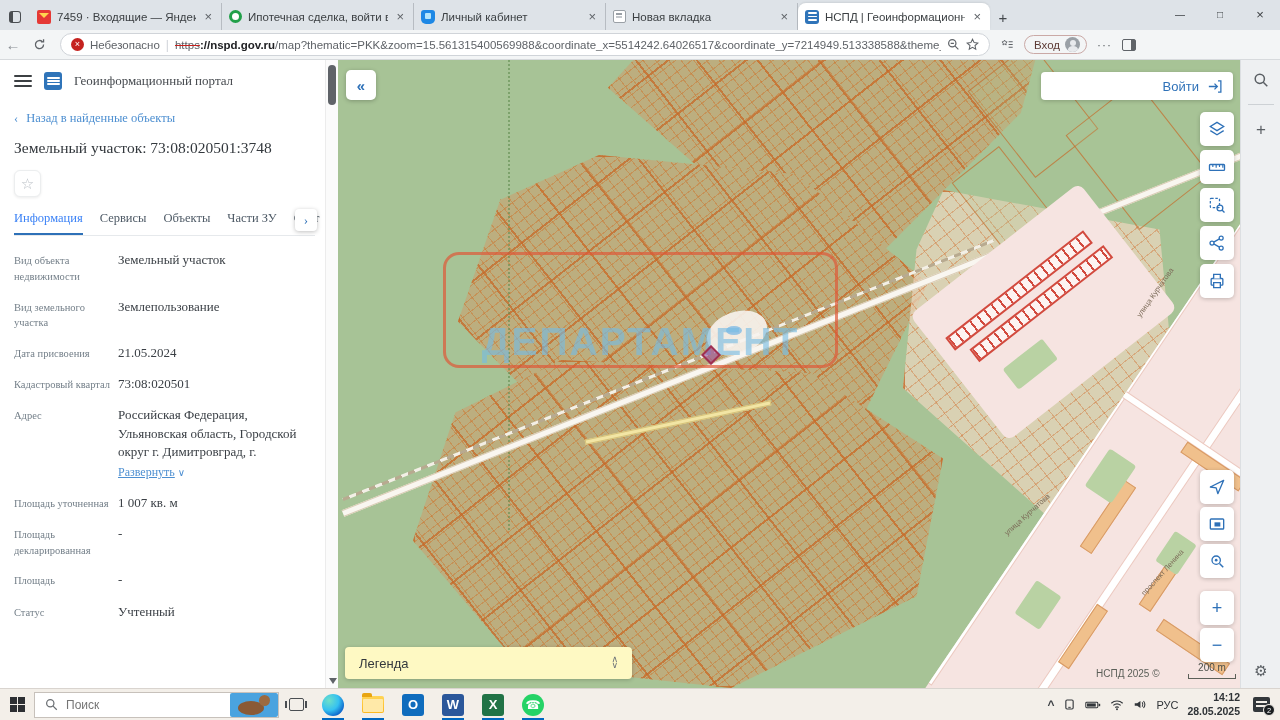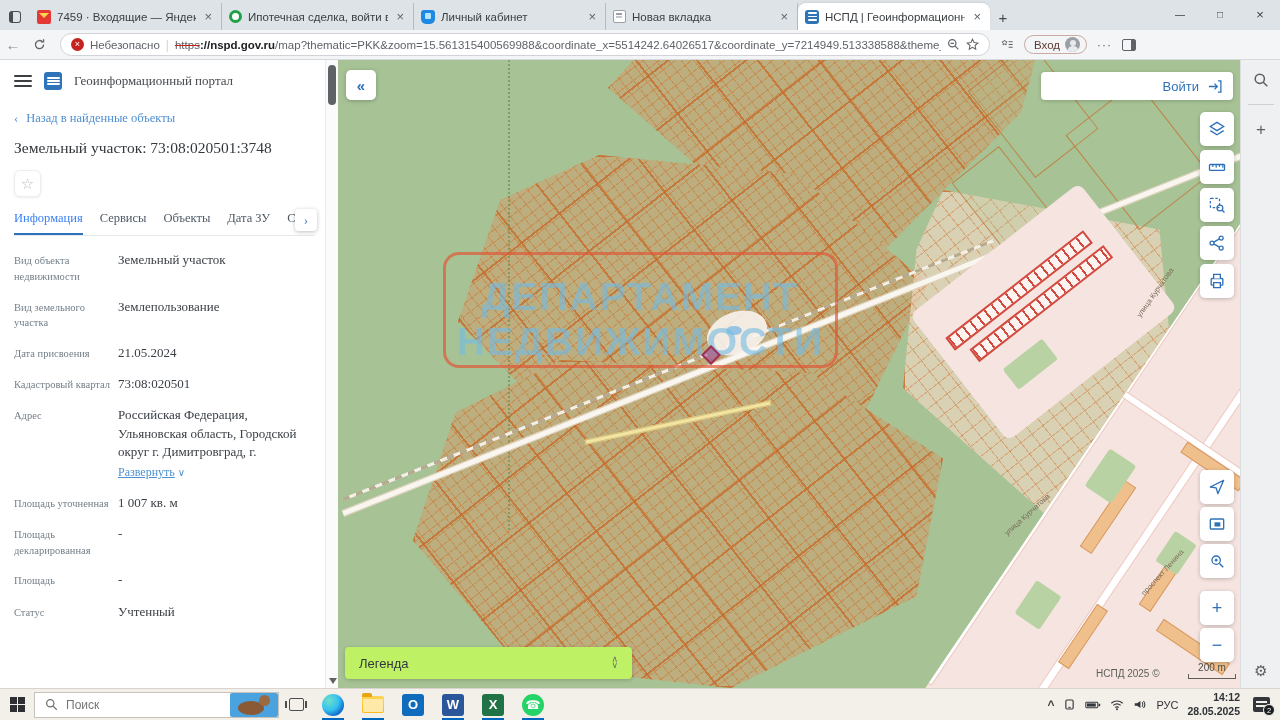--- a/index.html
+++ b/index.html
@@ -279,7 +279,7 @@
         <span class="p-tab active">Информация</span>
         <span class="p-tab">Сервисы</span>
         <span class="p-tab">Объекты</span>
-        <span class="p-tab">Дата ЗУ</span>
+        <span class="p-tab">Части ЗУ</span>
         <span class="p-tab">Сост</span>
         <span class="tab-more">›</span>
       </div>

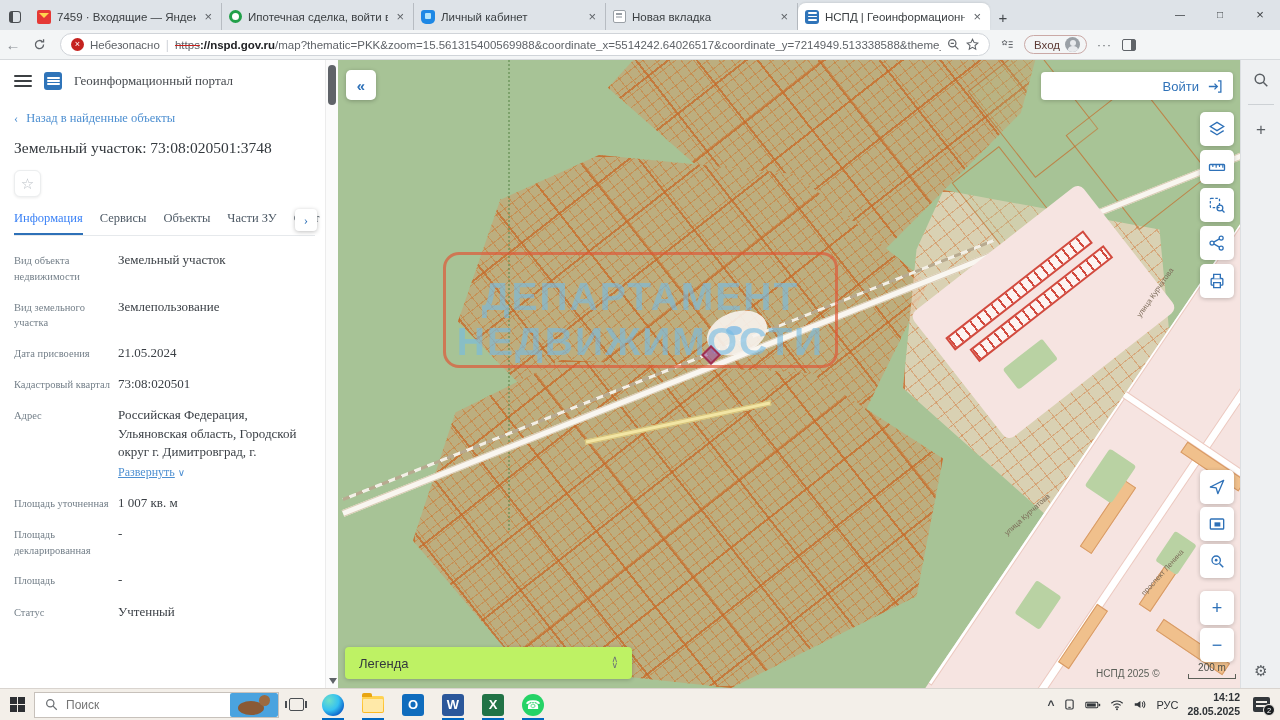--- a/index.html
+++ b/index.html
@@ -374,7 +374,6 @@
 
     <div class="watermark">
       <span>ДЕПАРТАМЕНТ</span>
-      <span>НЕДВИЖИМОСТИ</span>
     </div>
 
     <div class="parcel-diamond"></div>

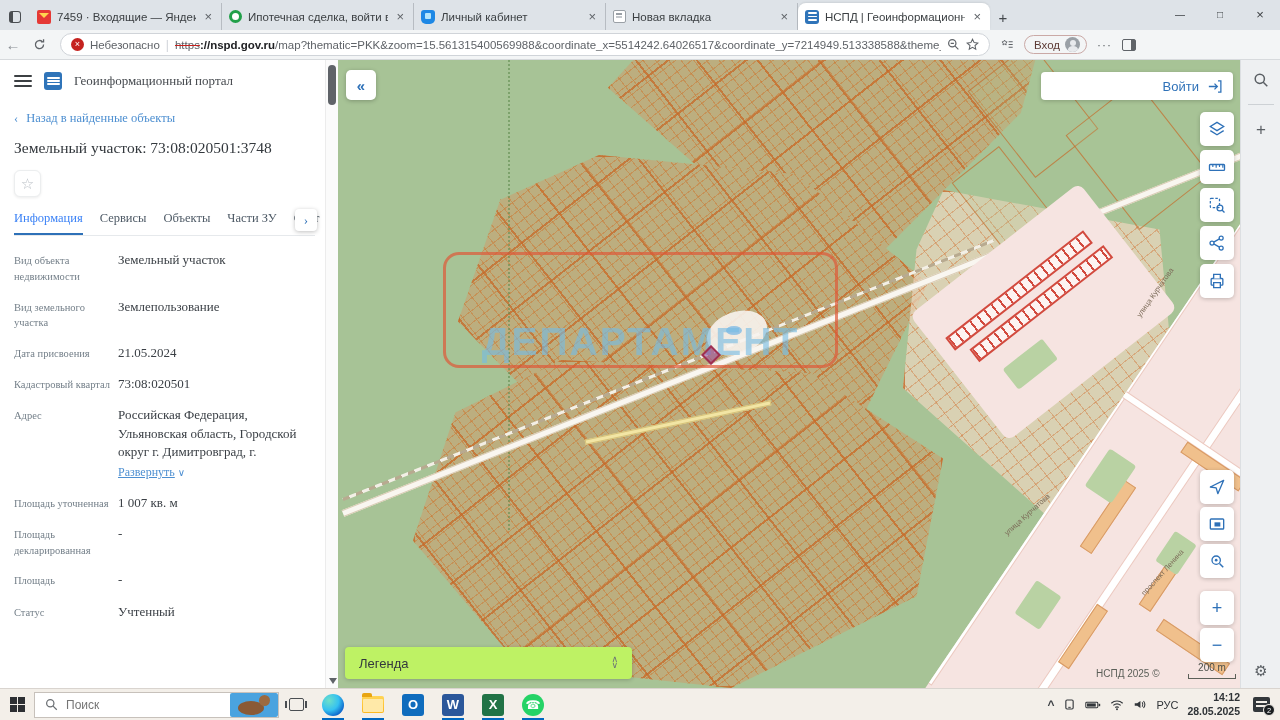--- a/index.html
+++ b/index.html
@@ -121,7 +121,7 @@
   .mtools-low { position:absolute; right:6px; top:410px; display:flex; flex-direction:column; gap:3px; z-index:10; }
   .mtools-low .gap { height:7px; }
   .mtool.txt { font-size:18px; color:#2e71b8; }
-  .legend-bar { position:absolute; left:7px; top:587px; width:287px; height:32px; background:#bef264; border-radius:4px; box-shadow:0 1px 4px rgba(0,0,0,.2); display:flex; align-items:center; padding:0 14px; z-index:10; }
+  .legend-bar { position:absolute; left:7px; top:587px; width:287px; height:32px; background:#fef9c3; border-radius:4px; box-shadow:0 1px 4px rgba(0,0,0,.2); display:flex; align-items:center; padding:0 14px; z-index:10; }
   .legend-bar .lg-label { flex:1; font-size:13px; color:#33383d; }
   .lg-chevrons { display:flex; flex-direction:column; line-height:.65; color:#6a7077; font-size:9px; text-align:center; }
   .attribution { position:absolute; left:758px; top:608px; font-size:10px; color:#5b5f58; z-index:9; }

